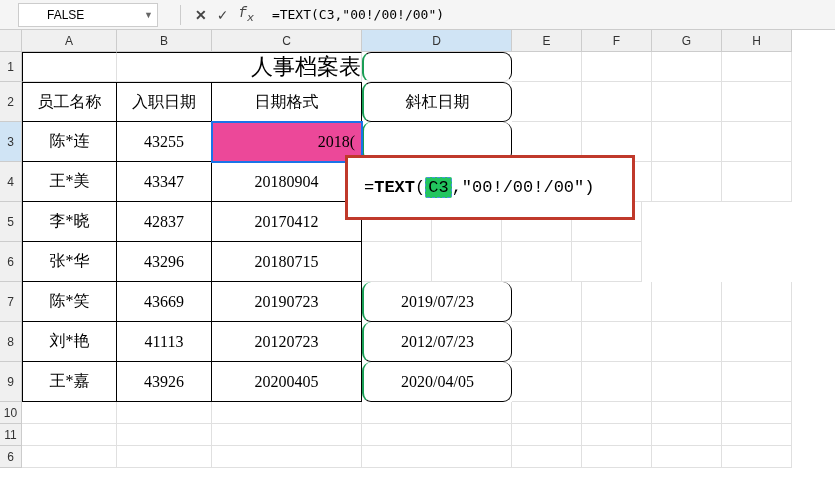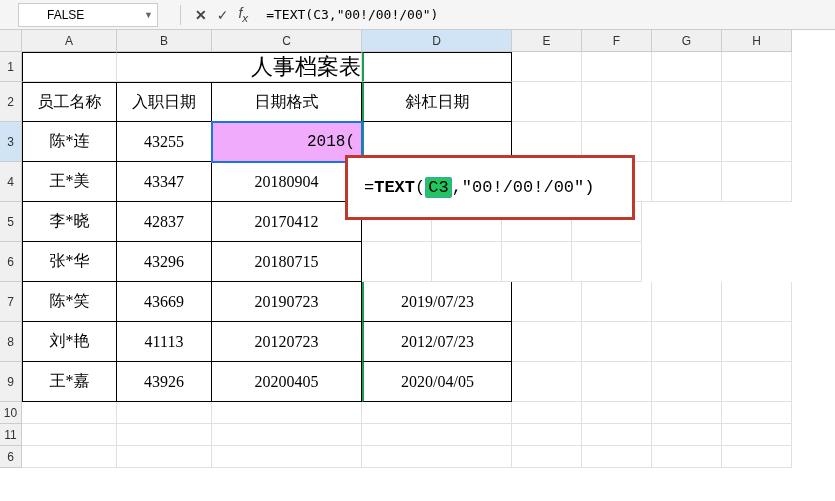--- a/index.html
+++ b/index.html
@@ -47,7 +47,7 @@
     }
     .cancel-icon { color: #c00; font-weight: bold;}
     .confirm-icon { color: #0a0; }
-    .fx-icon { font-style: italic; font-family: Liberation Sans, sans-serif;}
+    .fx-icon { font-style: italic; font-family: Liberation Mono, monospace;}
     .formula-input {
       flex: 1;
       height: 24px;

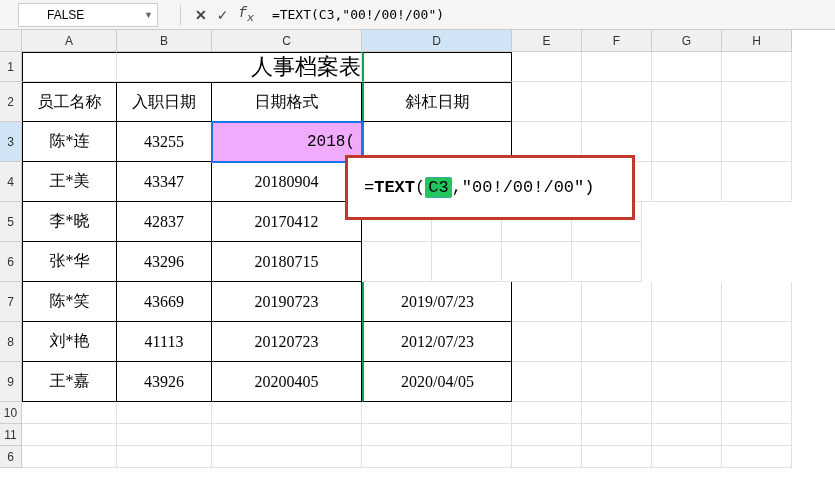--- a/index.html
+++ b/index.html
@@ -154,6 +154,7 @@
     .active-edit-col {
       border-left: 2px solid #1a9e55;
       border-right: 2px solid #1a9e55;
+      border-radius: 9px;
     }
     .active-edit-top { border-top: 2px solid #1a9e55; }
     .active-edit-bottom { border-bottom: 2px solid #1a9e55; }

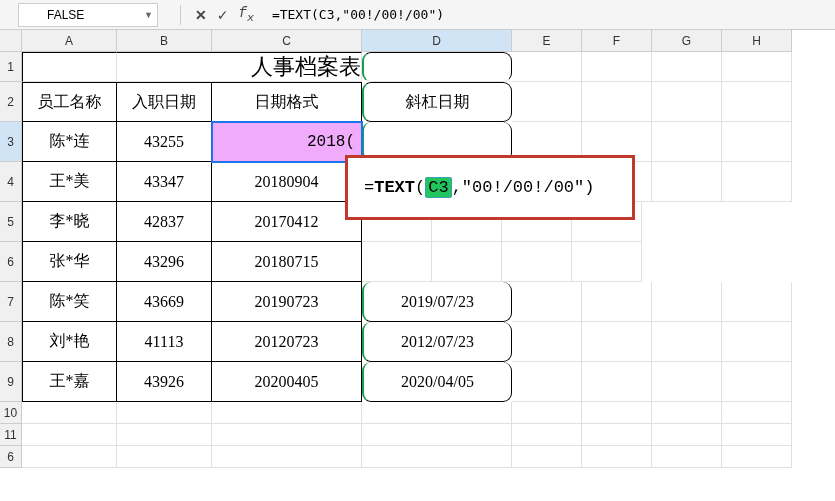--- a/index.html
+++ b/index.html
@@ -145,11 +145,10 @@
       font-family: "SimSun", serif;
     }
     .selected-cell {
-      background: #f0abfc;
+      background: #ec4899;
       outline: 2px solid #1a73e8;
       outline-offset: -1px;
       z-index: 1;
-      font-family: Liberation Mono, monospace;
     }
     .active-edit-col {
       border-left: 2px solid #1a9e55;

